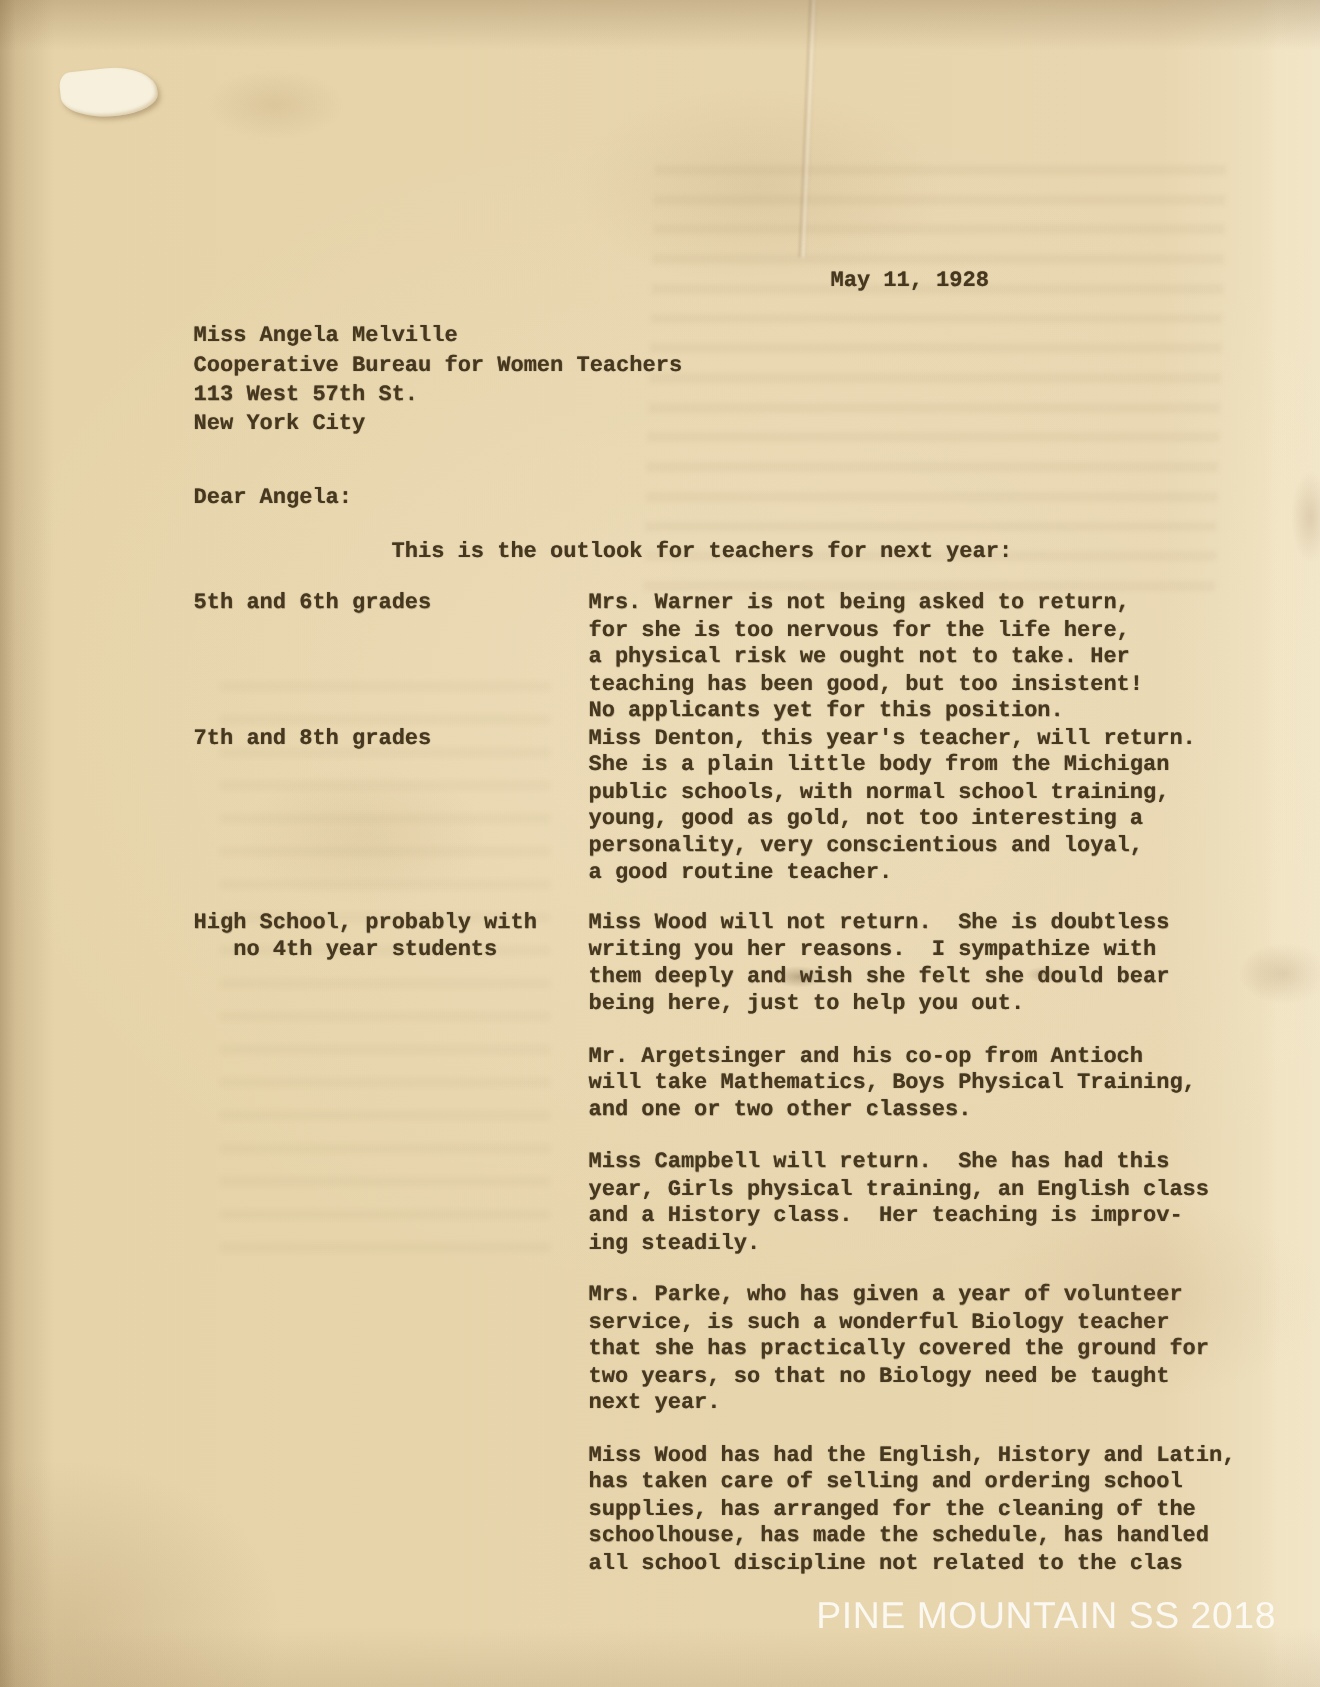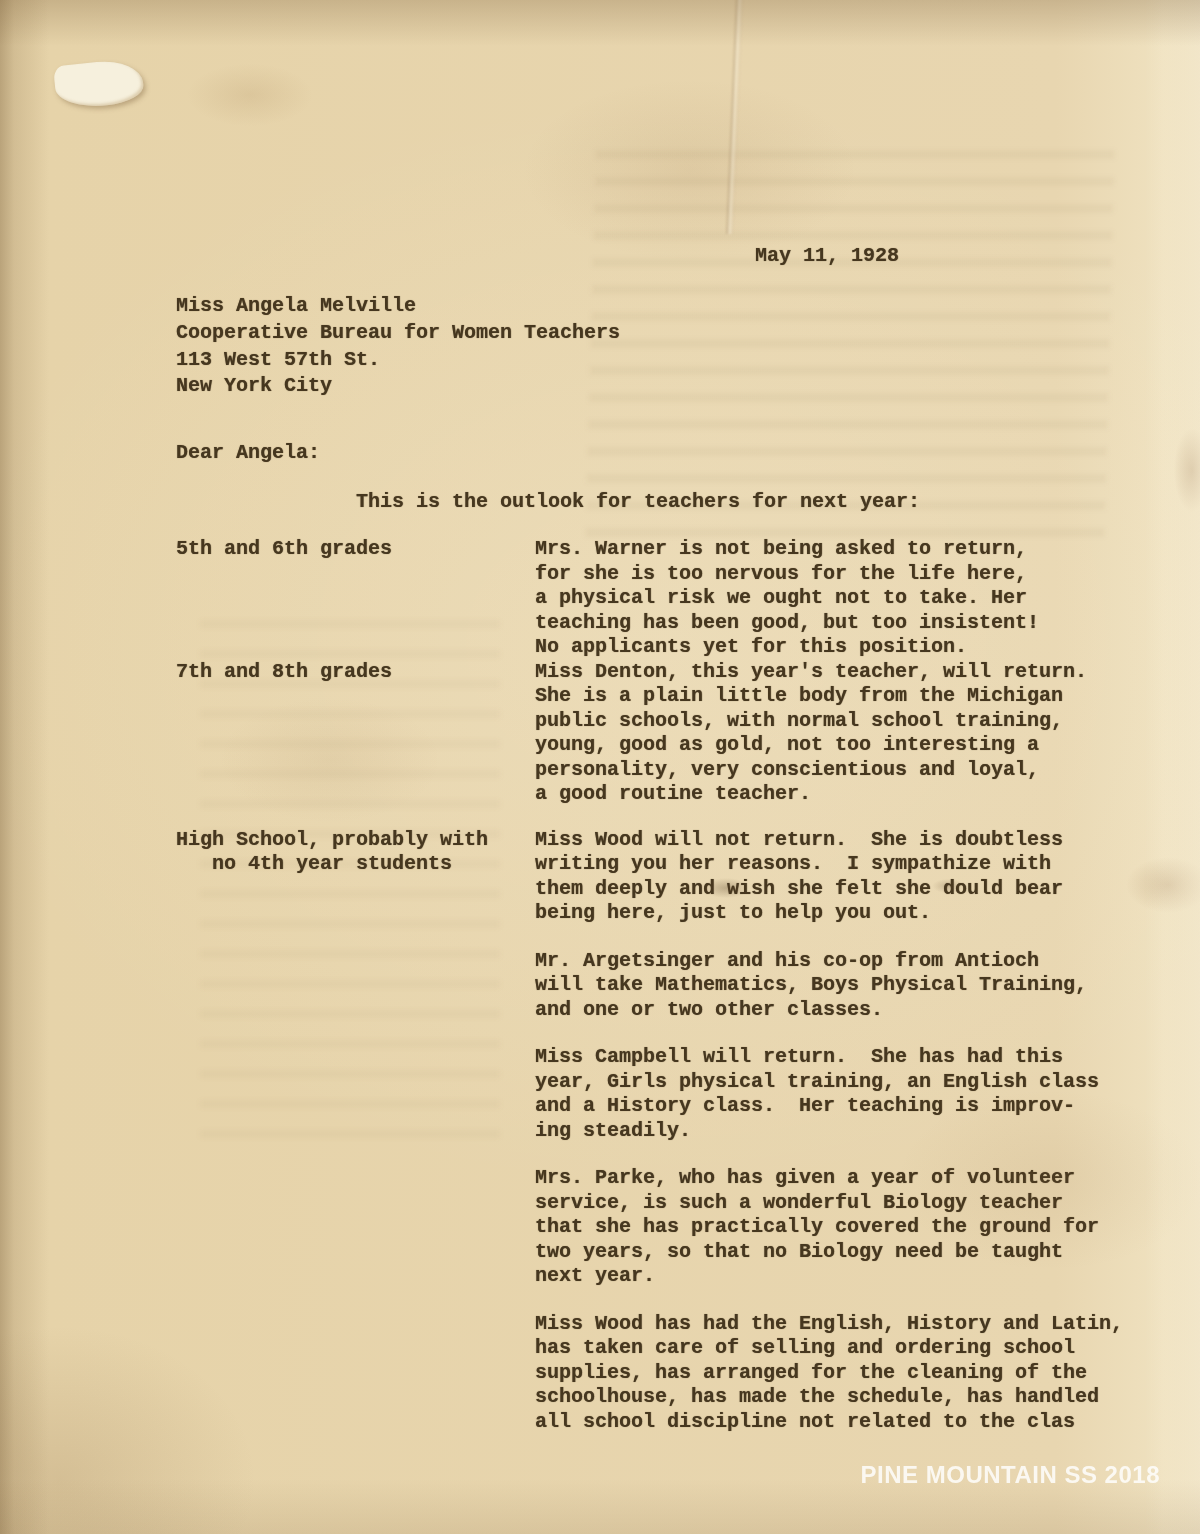--- a/index.html
+++ b/index.html
@@ -62,7 +62,7 @@
     background:repeating-linear-gradient(180deg, rgba(112,84,46,.04) 0 8px, rgba(112,84,46,0) 8px 30px);
     filter:blur(2.5px);}
   .watermark{position:absolute;right:40px;bottom:45px;z-index:6;
-    font-family:"Liberation Sans",sans-serif;font-weight:700;font-size:24px;
+    font-family:"Liberation Sans",sans-serif;font-weight:400;font-size:34px;
     letter-spacing:.5px;color:rgba(255,255,255,.82);}
 </style>
 </head>

